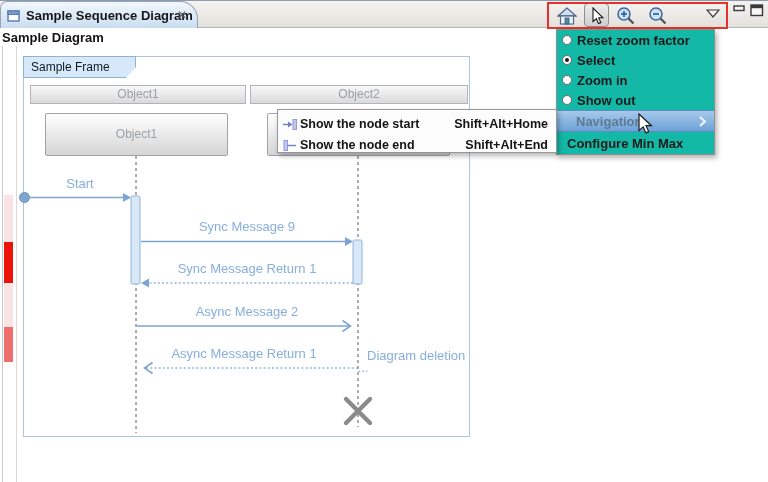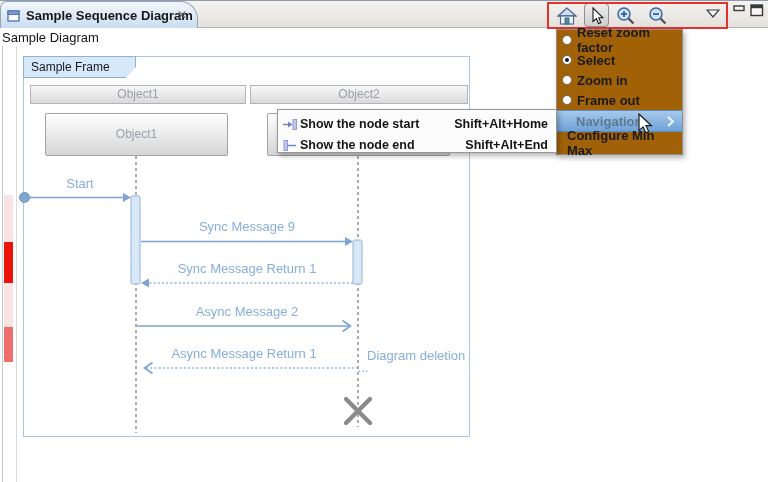--- a/index.html
+++ b/index.html
@@ -26,7 +26,7 @@
   .red-rect { left:547px; top:2px; width:181px; height:27px; border:2px solid #e5312b; z-index:50; }
 
   
-  .breadcrumb { left:2px; top:30px; font-size:13px; font-weight:400; color:#141414; z-index:4; }
+  .breadcrumb { left:2px; top:30px; font-size:13px; font-weight:700; color:#141414; z-index:4; }
 
   
   .vline { width:1px; z-index:9; }

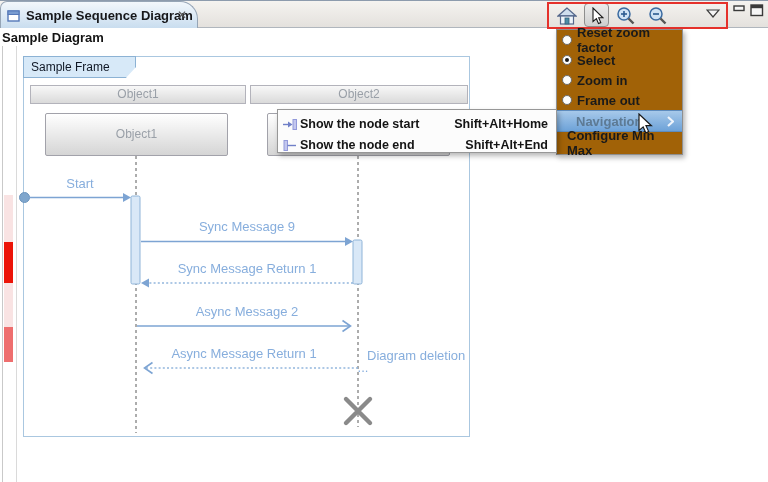--- a/index.html
+++ b/index.html
@@ -47,7 +47,7 @@
   .diagram-svg { left:0; top:46px; z-index:11; pointer-events:none; }
 
   
-  .menu { left:556px; top:29px; width:127px; background:#a16207; border:1px solid #8f8f8f;
+  .menu { left:556px; top:29px; width:159px; background:#14b8a6; border:1px solid #8f8f8f;
           box-shadow:2px 3px 5px rgba(0,0,0,.3); z-index:60; }
   .menu-item { display:flex; align-items:center; height:20px; padding-left:5px;
                font-size:13px; font-weight:600; color:#1a1a1a; }

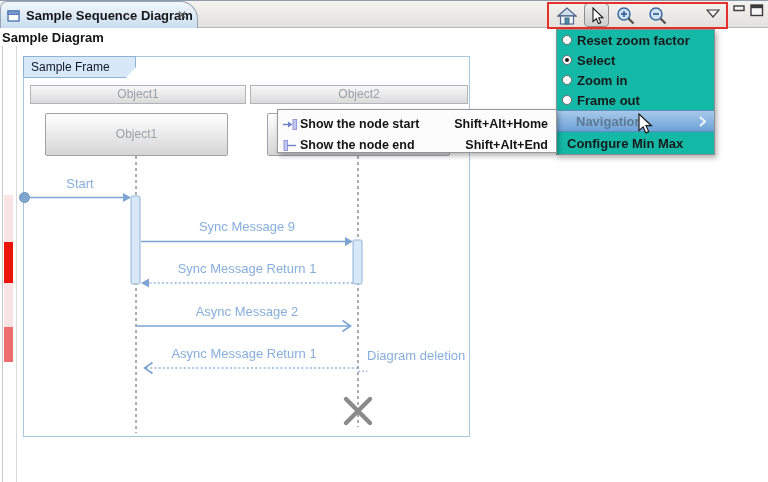--- a/index.html
+++ b/index.html
@@ -193,7 +193,7 @@
     </div>
     <div class="menu-item">
       <span class="radio"></span>
-      <span>Frame out</span>
+      <span>Show out</span>
     </div>
     <div class="menu-item highlight">
       <span>Navigation</span>

